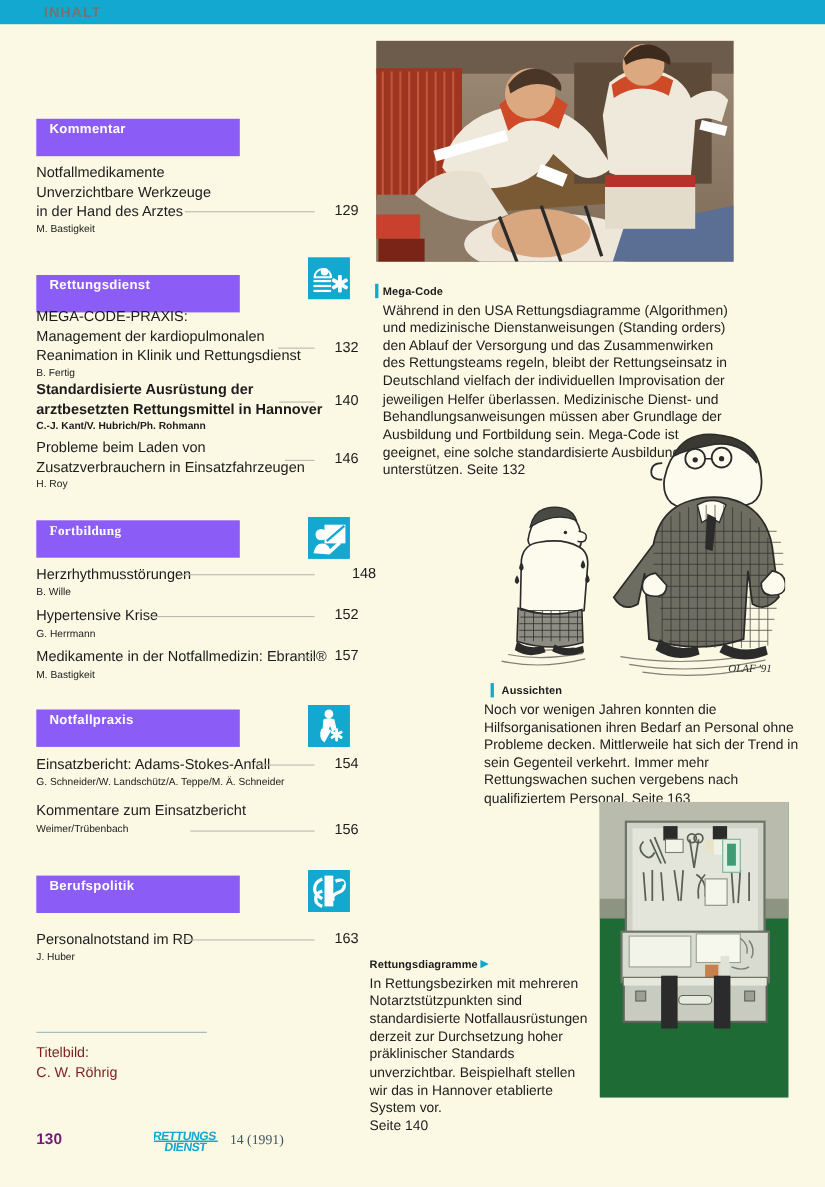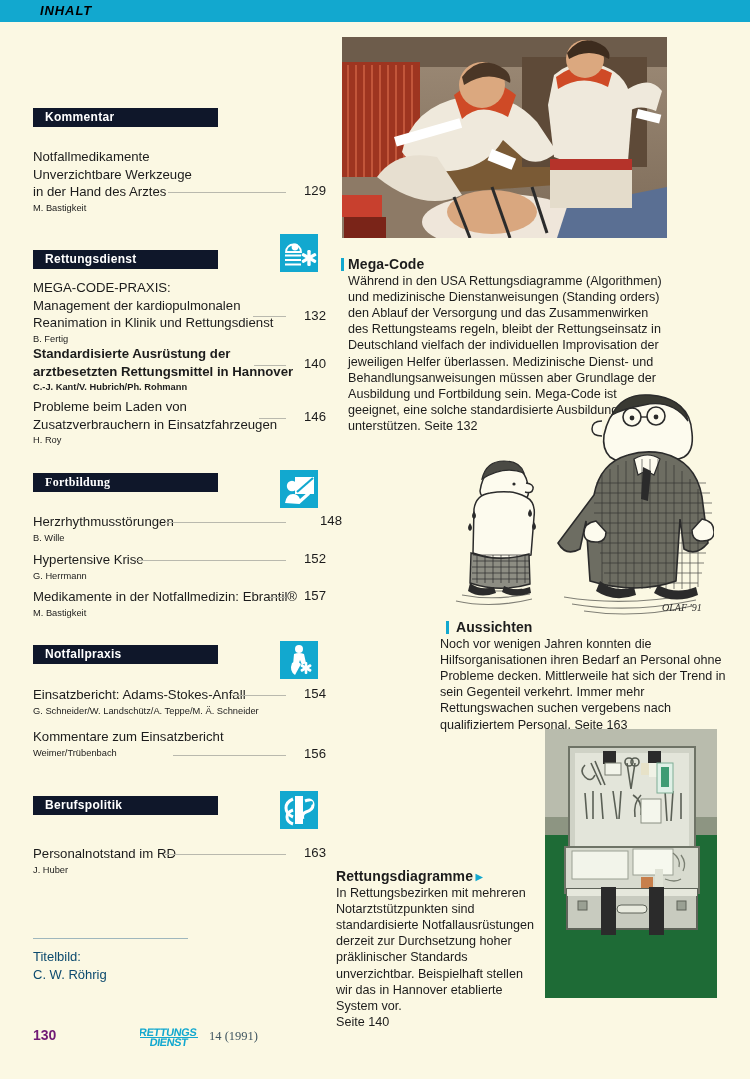--- a/index.html
+++ b/index.html
@@ -30,8 +30,7 @@
     font-size: 13px;
     font-weight: bold;
     letter-spacing: 0.9px;
-    color: #000000;
-    font-style: italic;
+    color: #737373;
   }
   
   .sec-bar {

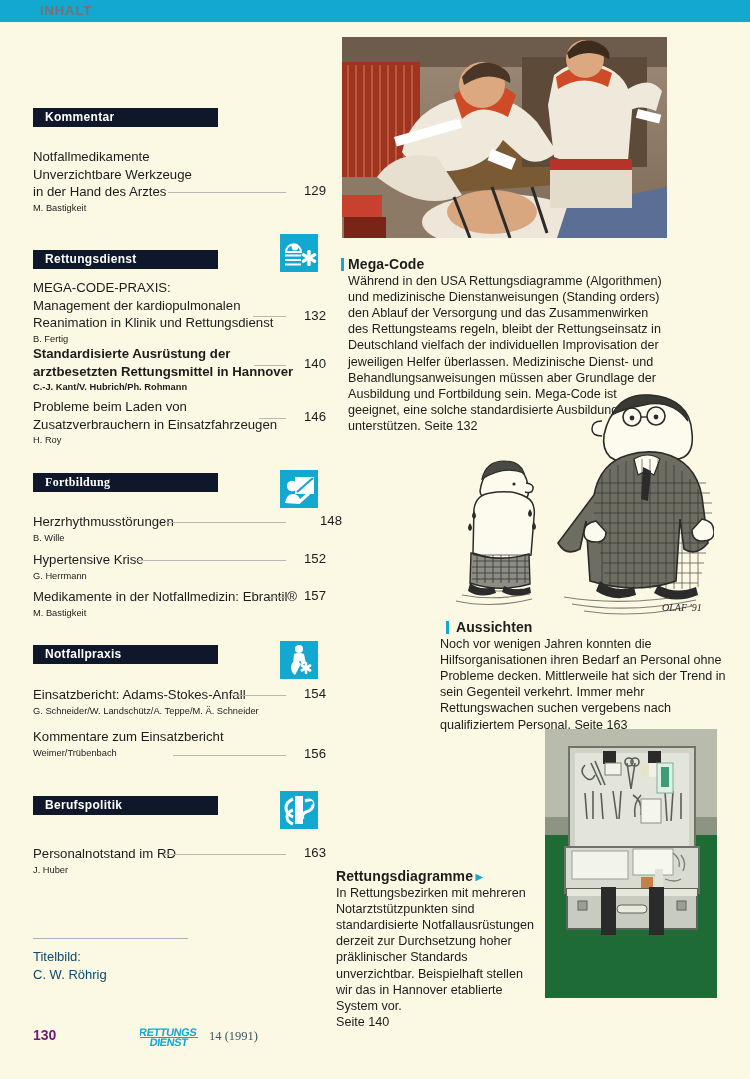--- a/index.html
+++ b/index.html
@@ -35,8 +35,8 @@
   
   .sec-bar {
     position: absolute;
-    height: 19px;
-    background: #0f172a;
+    height: 34px;
+    background: #8b5cf6;
   }
   .sec-bar span {
     display: block;

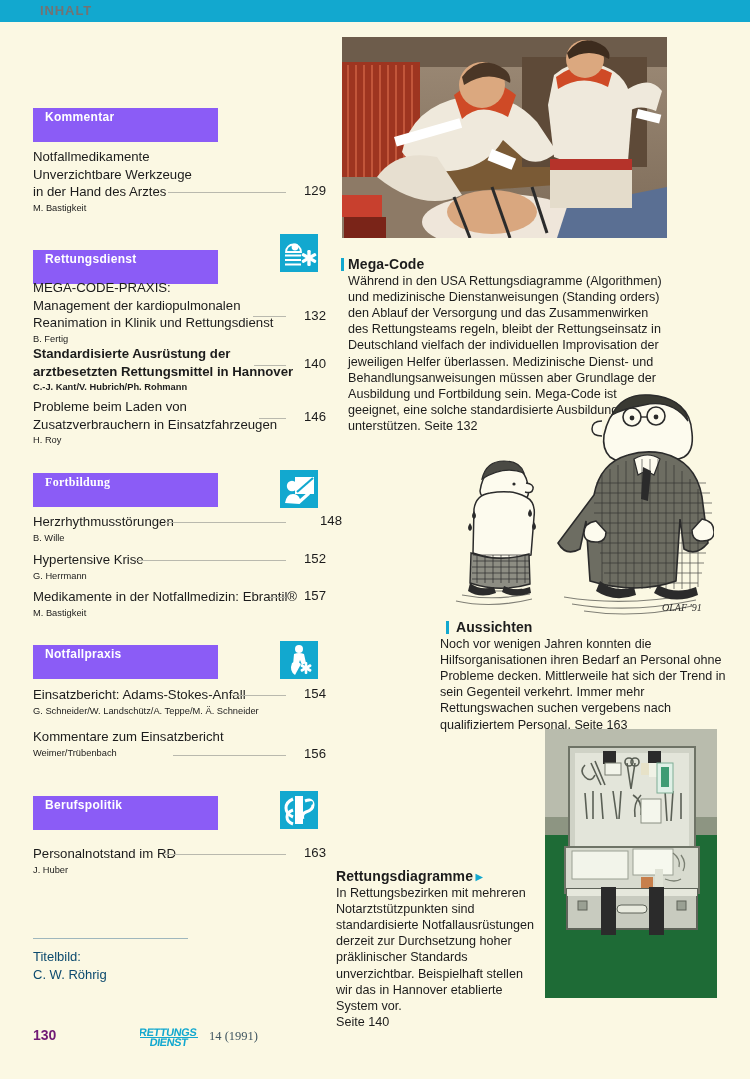--- a/index.html
+++ b/index.html
@@ -88,7 +88,7 @@
     color: #1c1c1c;
   }
   .blurb b {
-    font-size: 14px;
+    font-size: 10px;
     letter-spacing: 0.1px;
   }
   .tick {

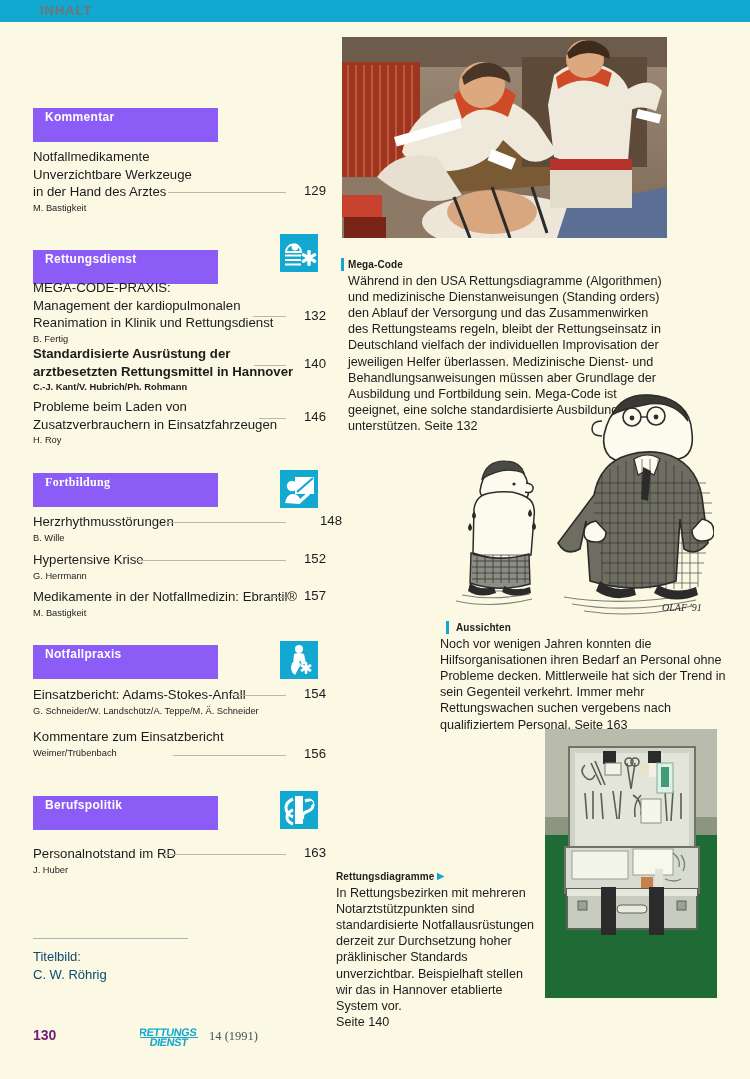--- a/index.html
+++ b/index.html
@@ -114,7 +114,7 @@
     left: 33px; top: 948px;
     font-size: 13px;
     line-height: 17.5px;
-    color: #0c4a6e;
+    color: #7f1d1d;
   }
   #pagenum {
     position: absolute;

